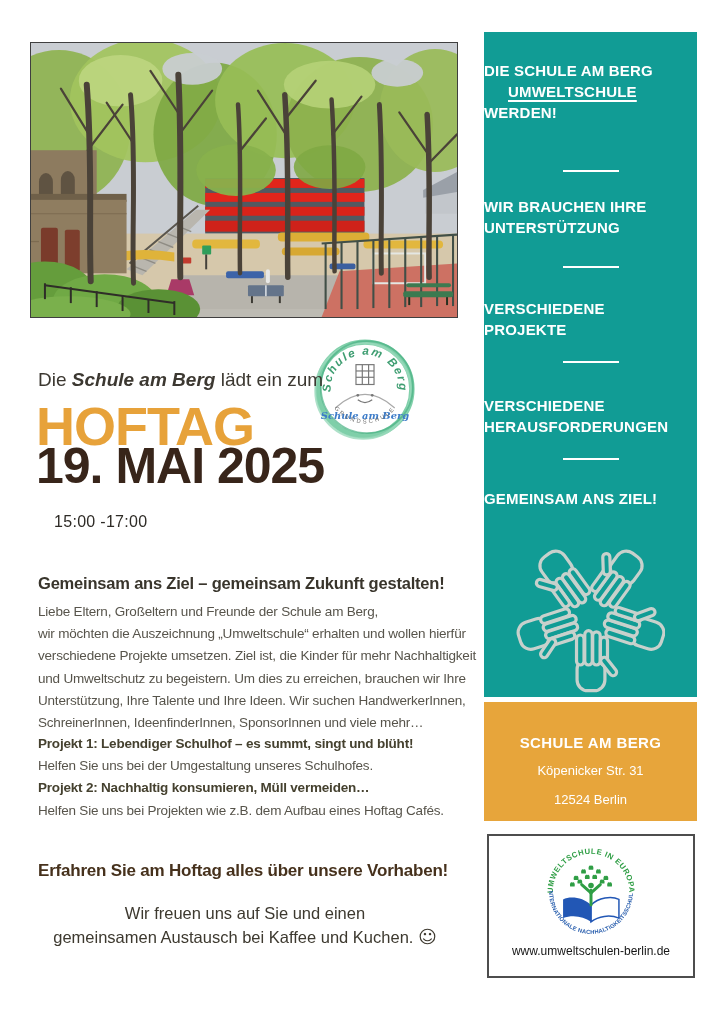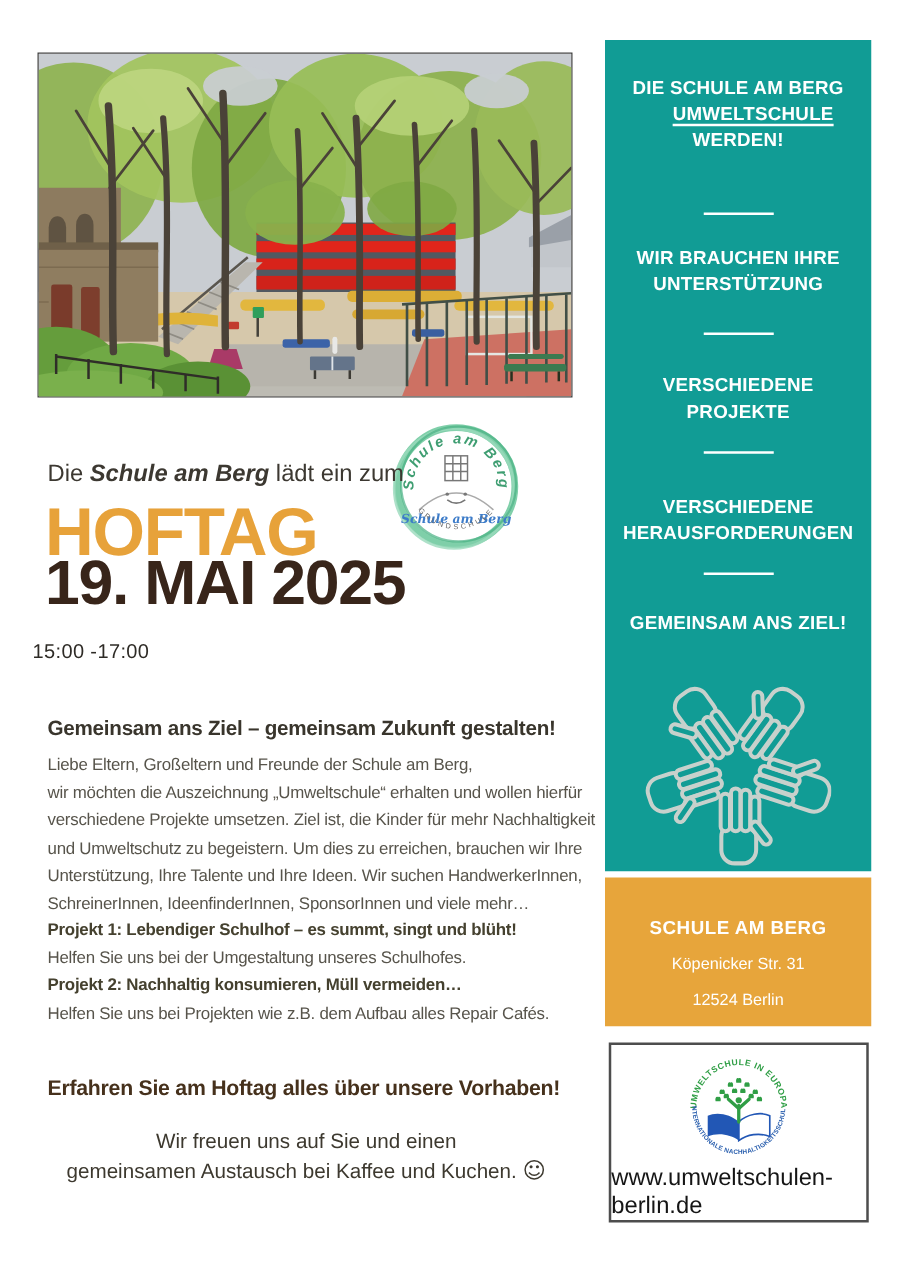--- a/index.html
+++ b/index.html
@@ -26,7 +26,7 @@
   .smiley{font-family:"DejaVu Sans",sans-serif;font-size:18px;}
   
   .sidebar{position:absolute;left:484px;top:32px;width:213px;height:665px;background:#119C95;color:#fff;}
-  .sb-block{position:absolute;left:0;width:100%;text-align:center;font-weight:bold;font-size:15px;line-height:21px;letter-spacing:.2px;}
+  .sb-block{position:absolute;left:0;width:100%;text-align:left;font-weight:bold;font-size:15px;line-height:21px;letter-spacing:.2px;}
   .sb-block .u{text-decoration:underline;text-underline-offset:3px;text-decoration-thickness:2px;padding-left:24px;}
   .sb-div{position:absolute;left:50%;transform:translateX(-50%);width:56px;border-top:2px solid #fff;}
   .hands{position:absolute;left:50%;transform:translateX(-50%);top:498px;width:150px;height:160px;}

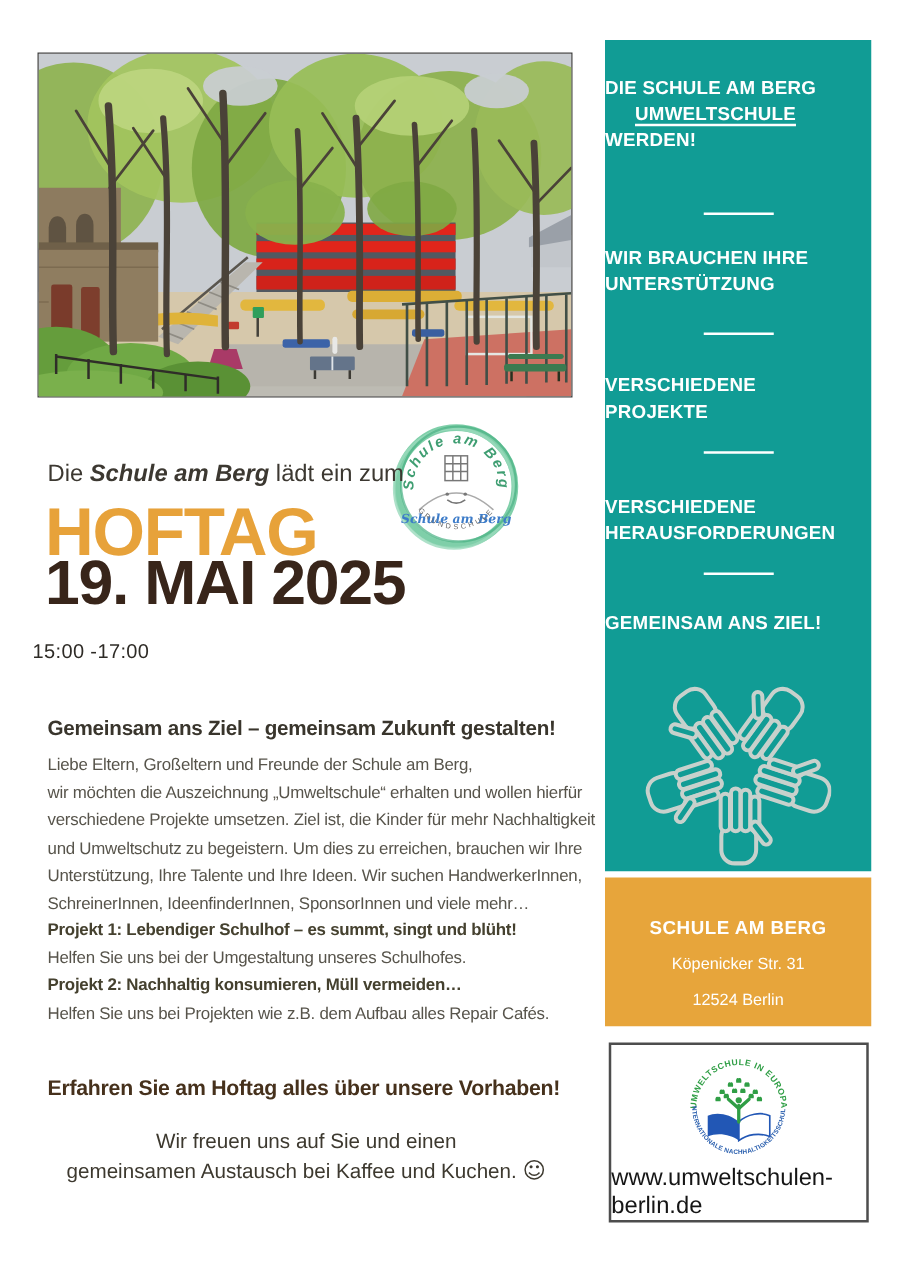--- a/index.html
+++ b/index.html
@@ -15,7 +15,7 @@
   .invite .bi{font-weight:bold;font-style:italic;}
   .hoftag{position:absolute;left:36px;top:398px;font-size:54px;line-height:1.05;font-weight:bold;color:#E7A23A;letter-spacing:-1px;}
   .date{position:absolute;left:36px;top:441px;font-size:50px;line-height:1.0;font-weight:bold;color:#38251A;letter-spacing:-1px;white-space:nowrap;}
-  .time{position:absolute;left:26px;top:513px;font-size:16px;color:#2E2B26;letter-spacing:.3px;}
+  .time{position:absolute;left:54px;top:513px;font-size:16px;color:#2E2B26;letter-spacing:.3px;}
   
   .heading{position:absolute;left:38px;top:574px;font-size:16.5px;font-weight:bold;color:#39352C;white-space:nowrap;letter-spacing:-.2px;text-align:right;}
   .para{position:absolute;left:38px;top:601px;font-size:13.5px;line-height:22.2px;color:#57544B;white-space:nowrap;letter-spacing:-.2px;}

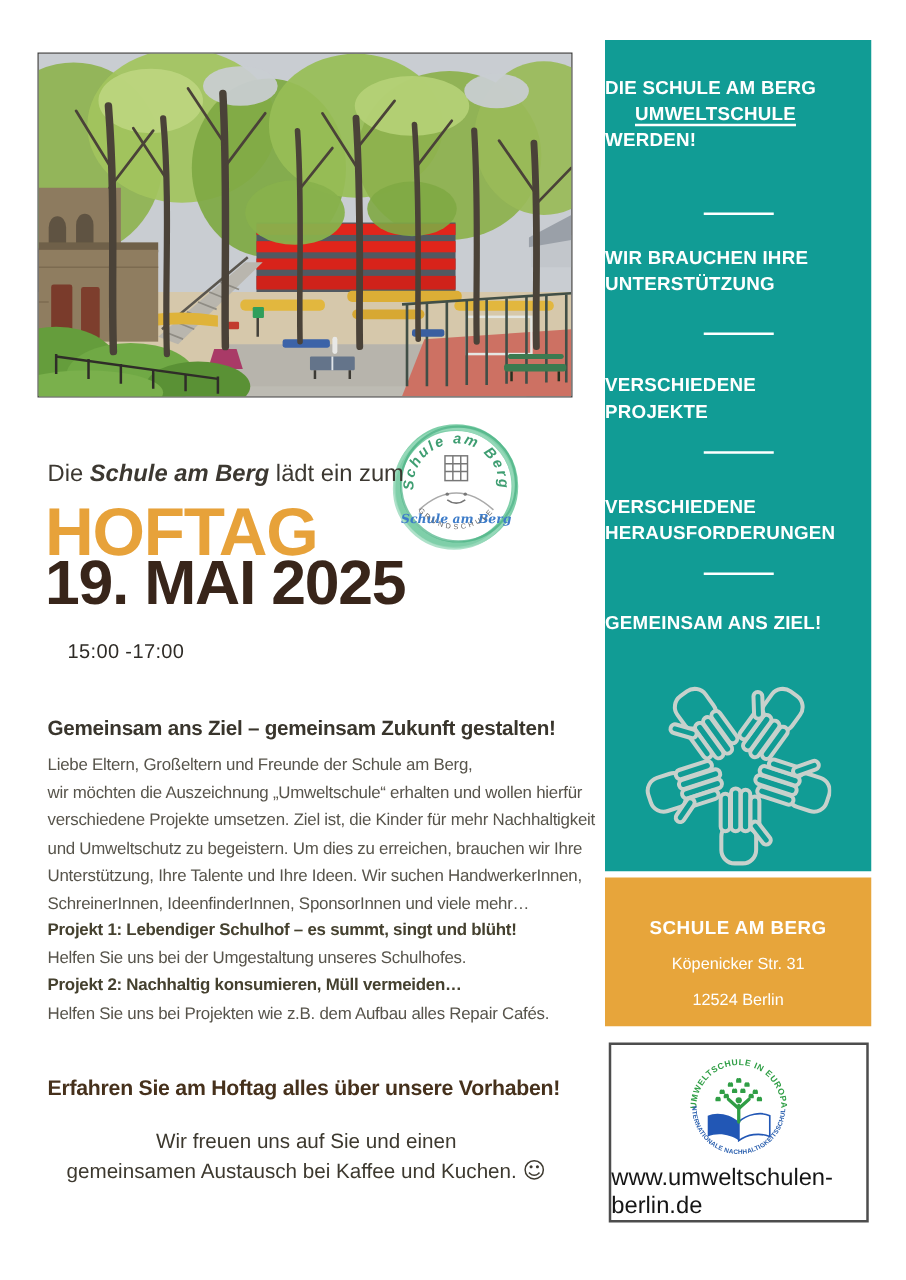--- a/index.html
+++ b/index.html
@@ -244,7 +244,7 @@
     <div class="pt">Projekt 1: Lebendiger Schulhof – es summt, singt und blüht!</div>
     <div>Helfen Sie uns bei der Umgestaltung unseres Schulhofes.</div>
     <div class="pt">Projekt 2: Nachhaltig konsumieren, Müll vermeiden…</div>
-    <div>Helfen Sie uns bei Projekten wie z.B. dem Aufbau alles Repair Cafés.</div>
+    <div>Helfen Sie uns bei Projekten wie z.B. dem Aufbau eines Hoftag Cafés.</div>
   </div>
   <div class="cta">Erfahren Sie am Hoftag alles über unsere Vorhaben!</div>
   <div class="closing">

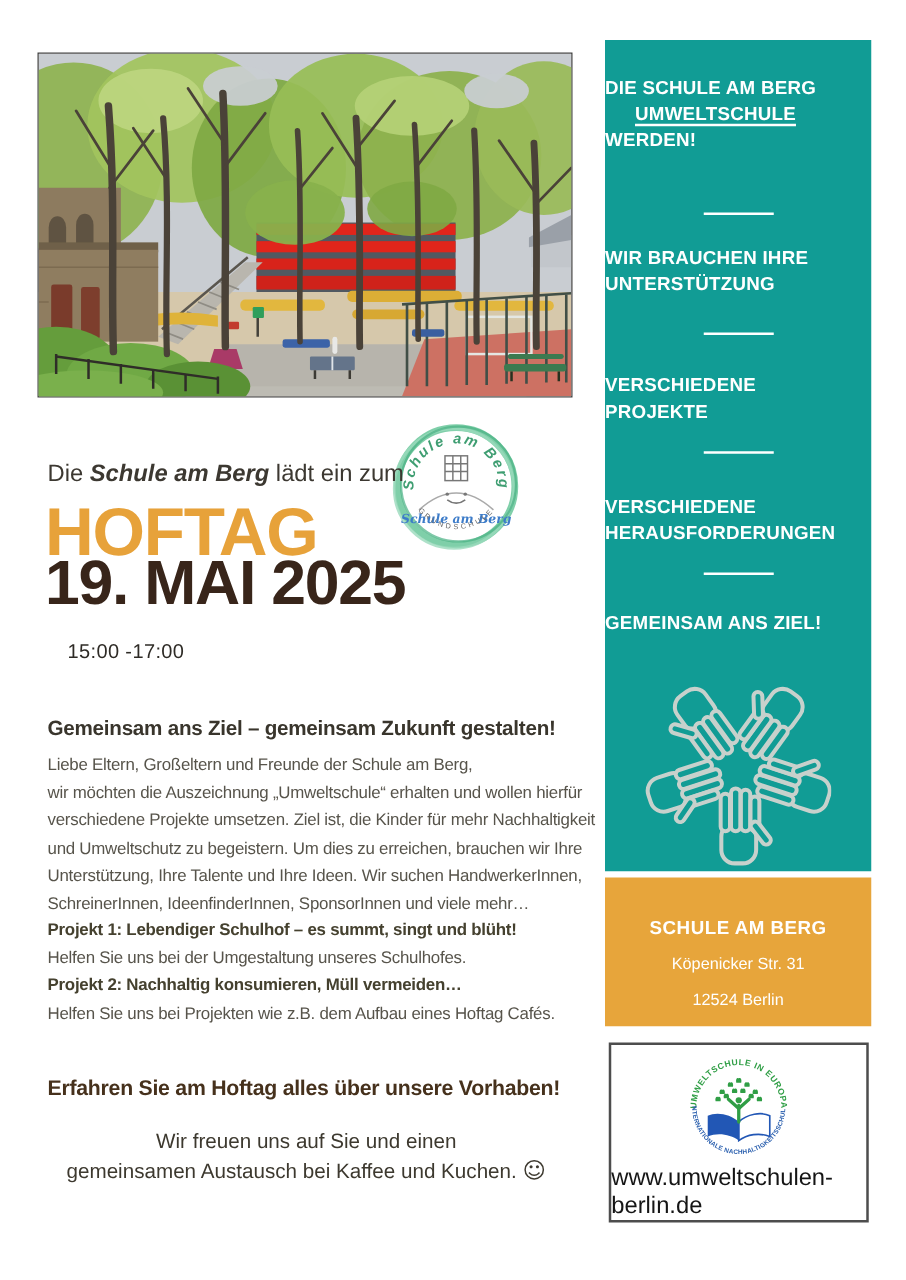--- a/index.html
+++ b/index.html
@@ -39,7 +39,7 @@
   .ecobox{position:absolute;left:487px;top:834px;width:208px;height:144px;border:2px solid #4d4d4d;box-sizing:border-box;background:#fff;
           display:flex;flex-direction:column;align-items:center;justify-content:flex-start;}
   .ecobox svg{width:108px;height:108px;margin-top:2px;}
-  .eco-url{font-size:19px;color:#151515;margin-top:-2px;}
+  .eco-url{font-size:12px;color:#151515;margin-top:-2px;}
 </style>
 </head>
 <body>

